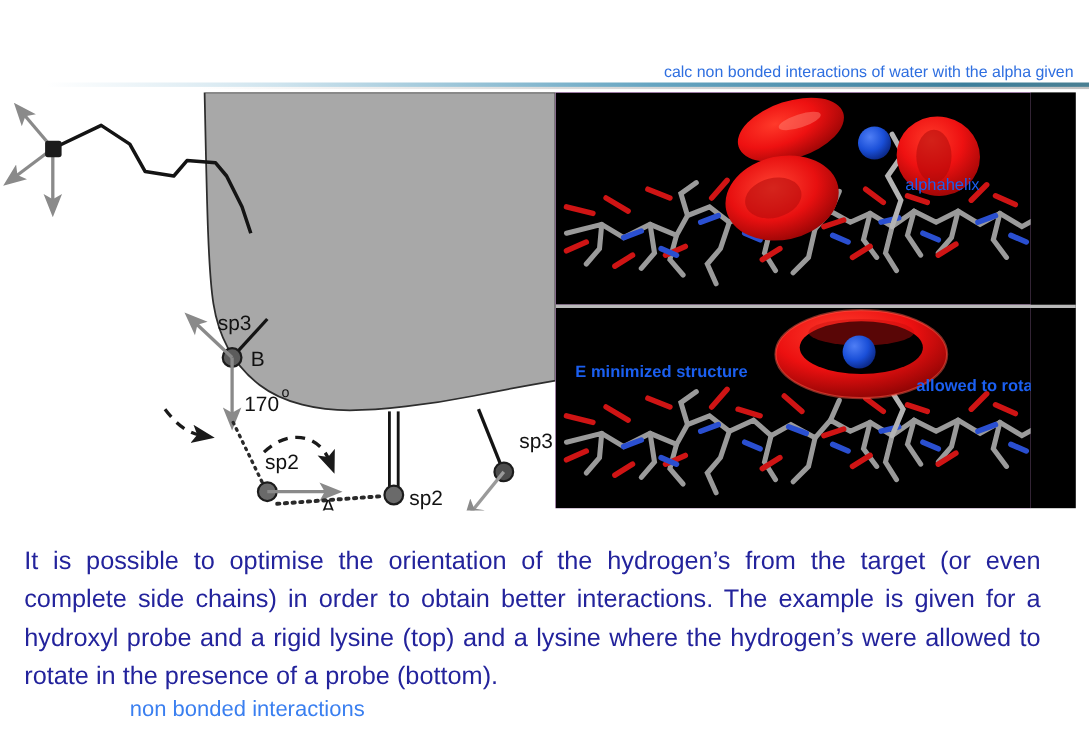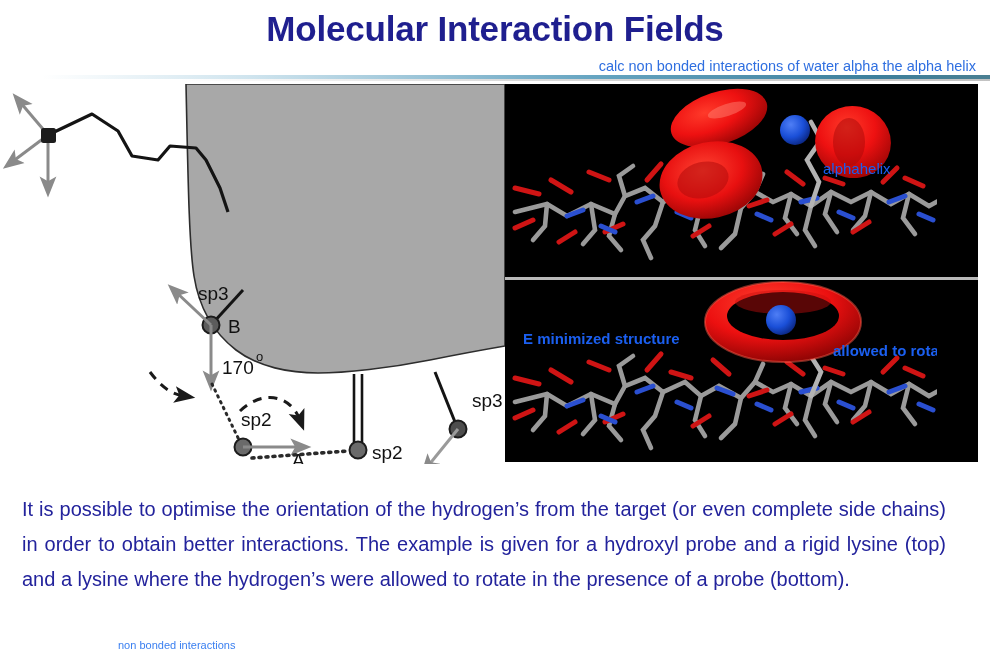--- a/index.html
+++ b/index.html
@@ -155,7 +155,6 @@
 
 <div class="slide">
 
-  <div id="page-title">Molecular Interaction Fields</div>
 
   <div id="subtitle-caption">calc non bonded interactions of water alpha the alpha helix</div>
   <div id="header-rule"></div>

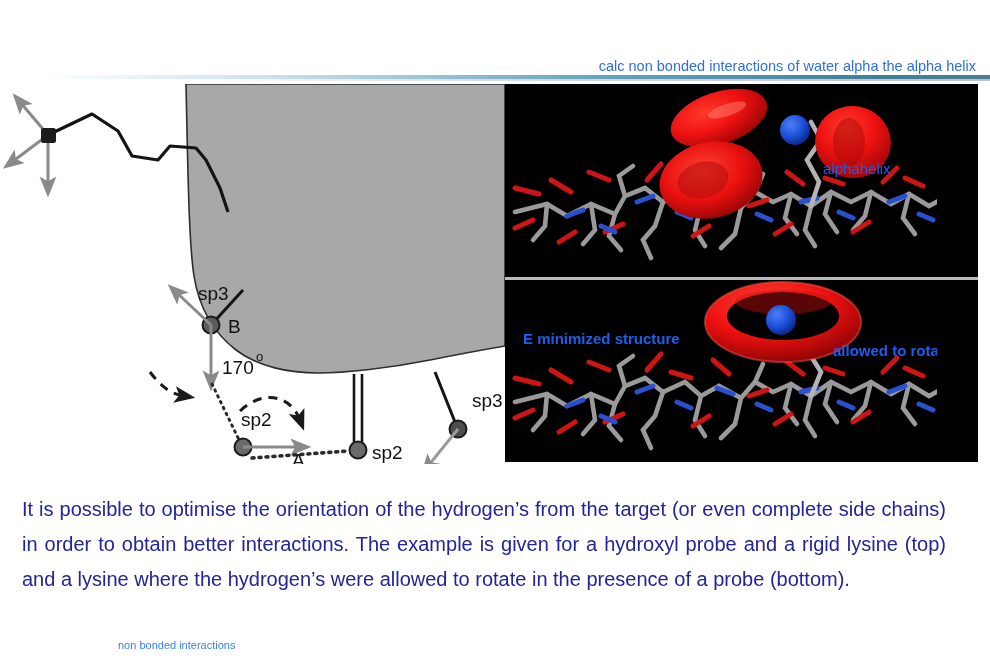--- a/index.html
+++ b/index.html
@@ -156,7 +156,7 @@
 <div class="slide">
 
 
-  <div id="subtitle-caption">calc non bonded interactions of water alpha the alpha helix</div>
+  <div id="subtitle-caption">calc non bonded interactions of water with the alpha given</div>
   <div id="header-rule"></div>
   <div id="header-rule-shadow"></div>
 

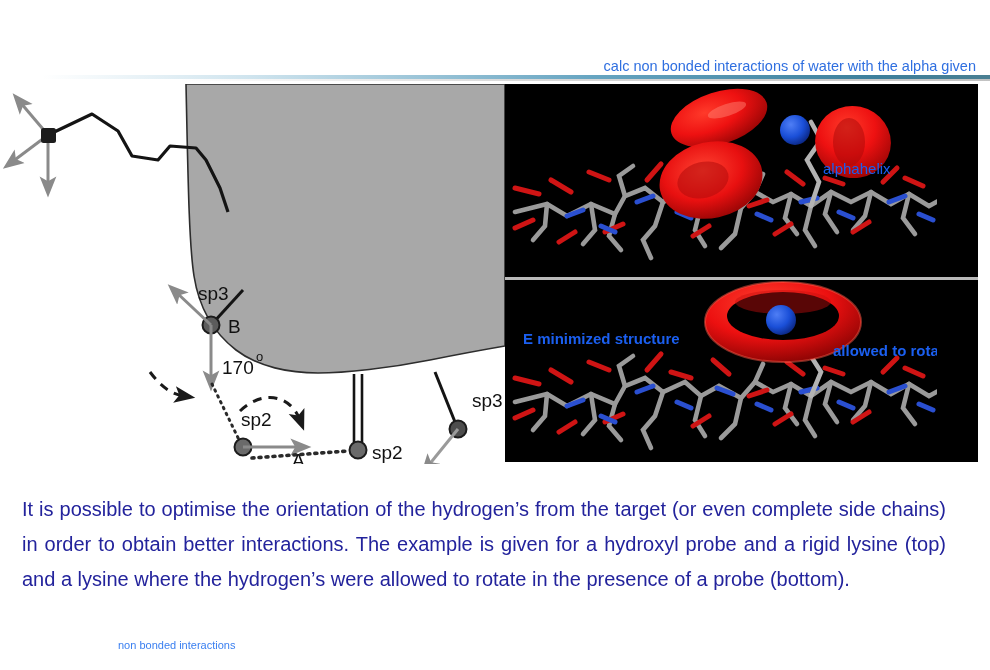--- a/index.html
+++ b/index.html
@@ -132,7 +132,7 @@
     left: 22px;
     top: 492px;
     width: 924px;
-    font-size: 20px;
+    font-size: 23px;
     line-height: 35px;
     color: #23239c;
     text-align: justify;

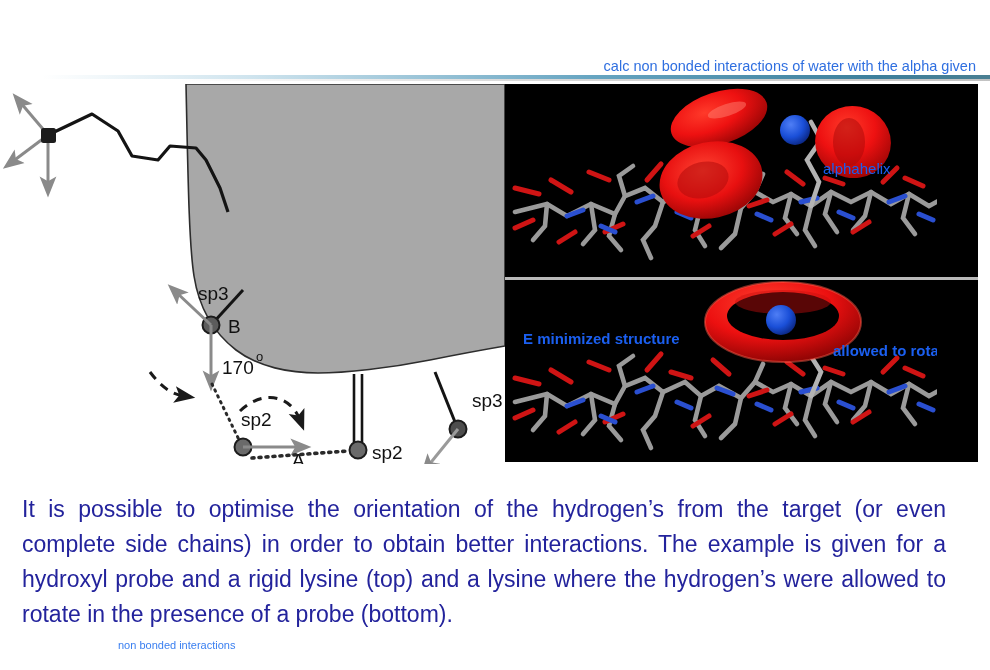--- a/index.html
+++ b/index.html
@@ -144,7 +144,7 @@
     position: absolute;
     left: 118px;
     top: 636px;
-    font-size: 11px;
+    font-size: 20px;
     color: #3a7ff0;
     line-height: 18px;
     white-space: nowrap;

